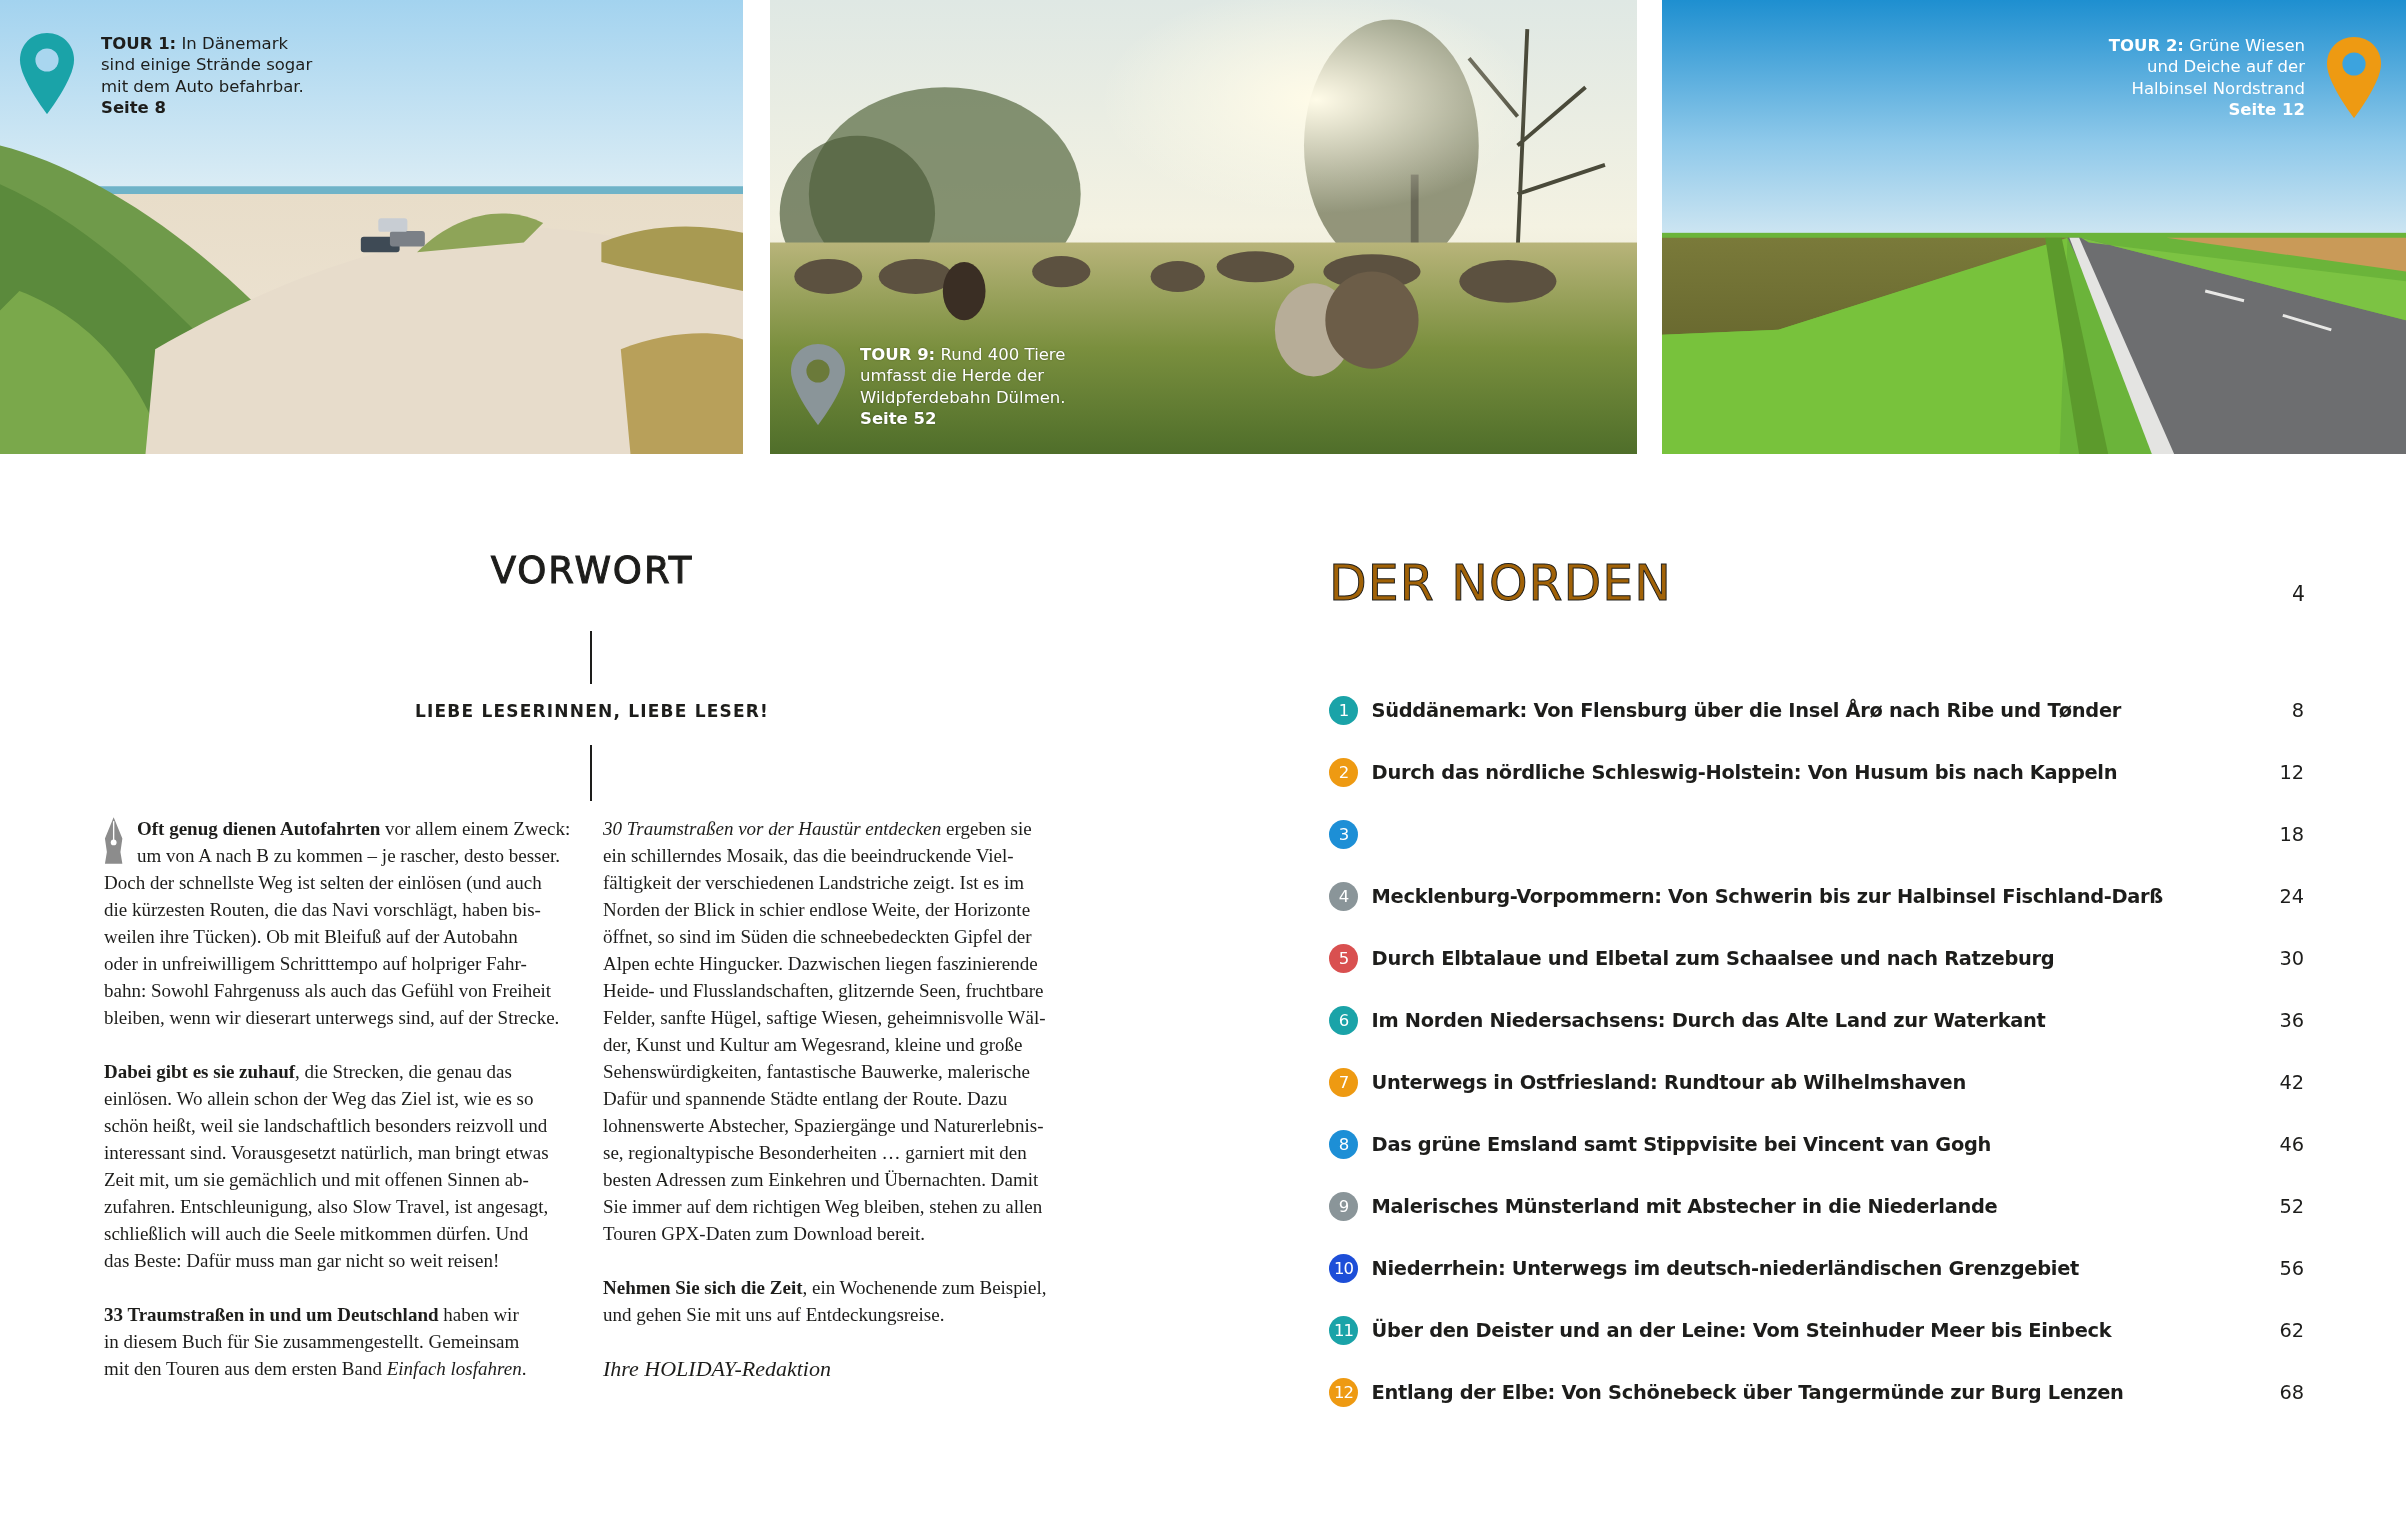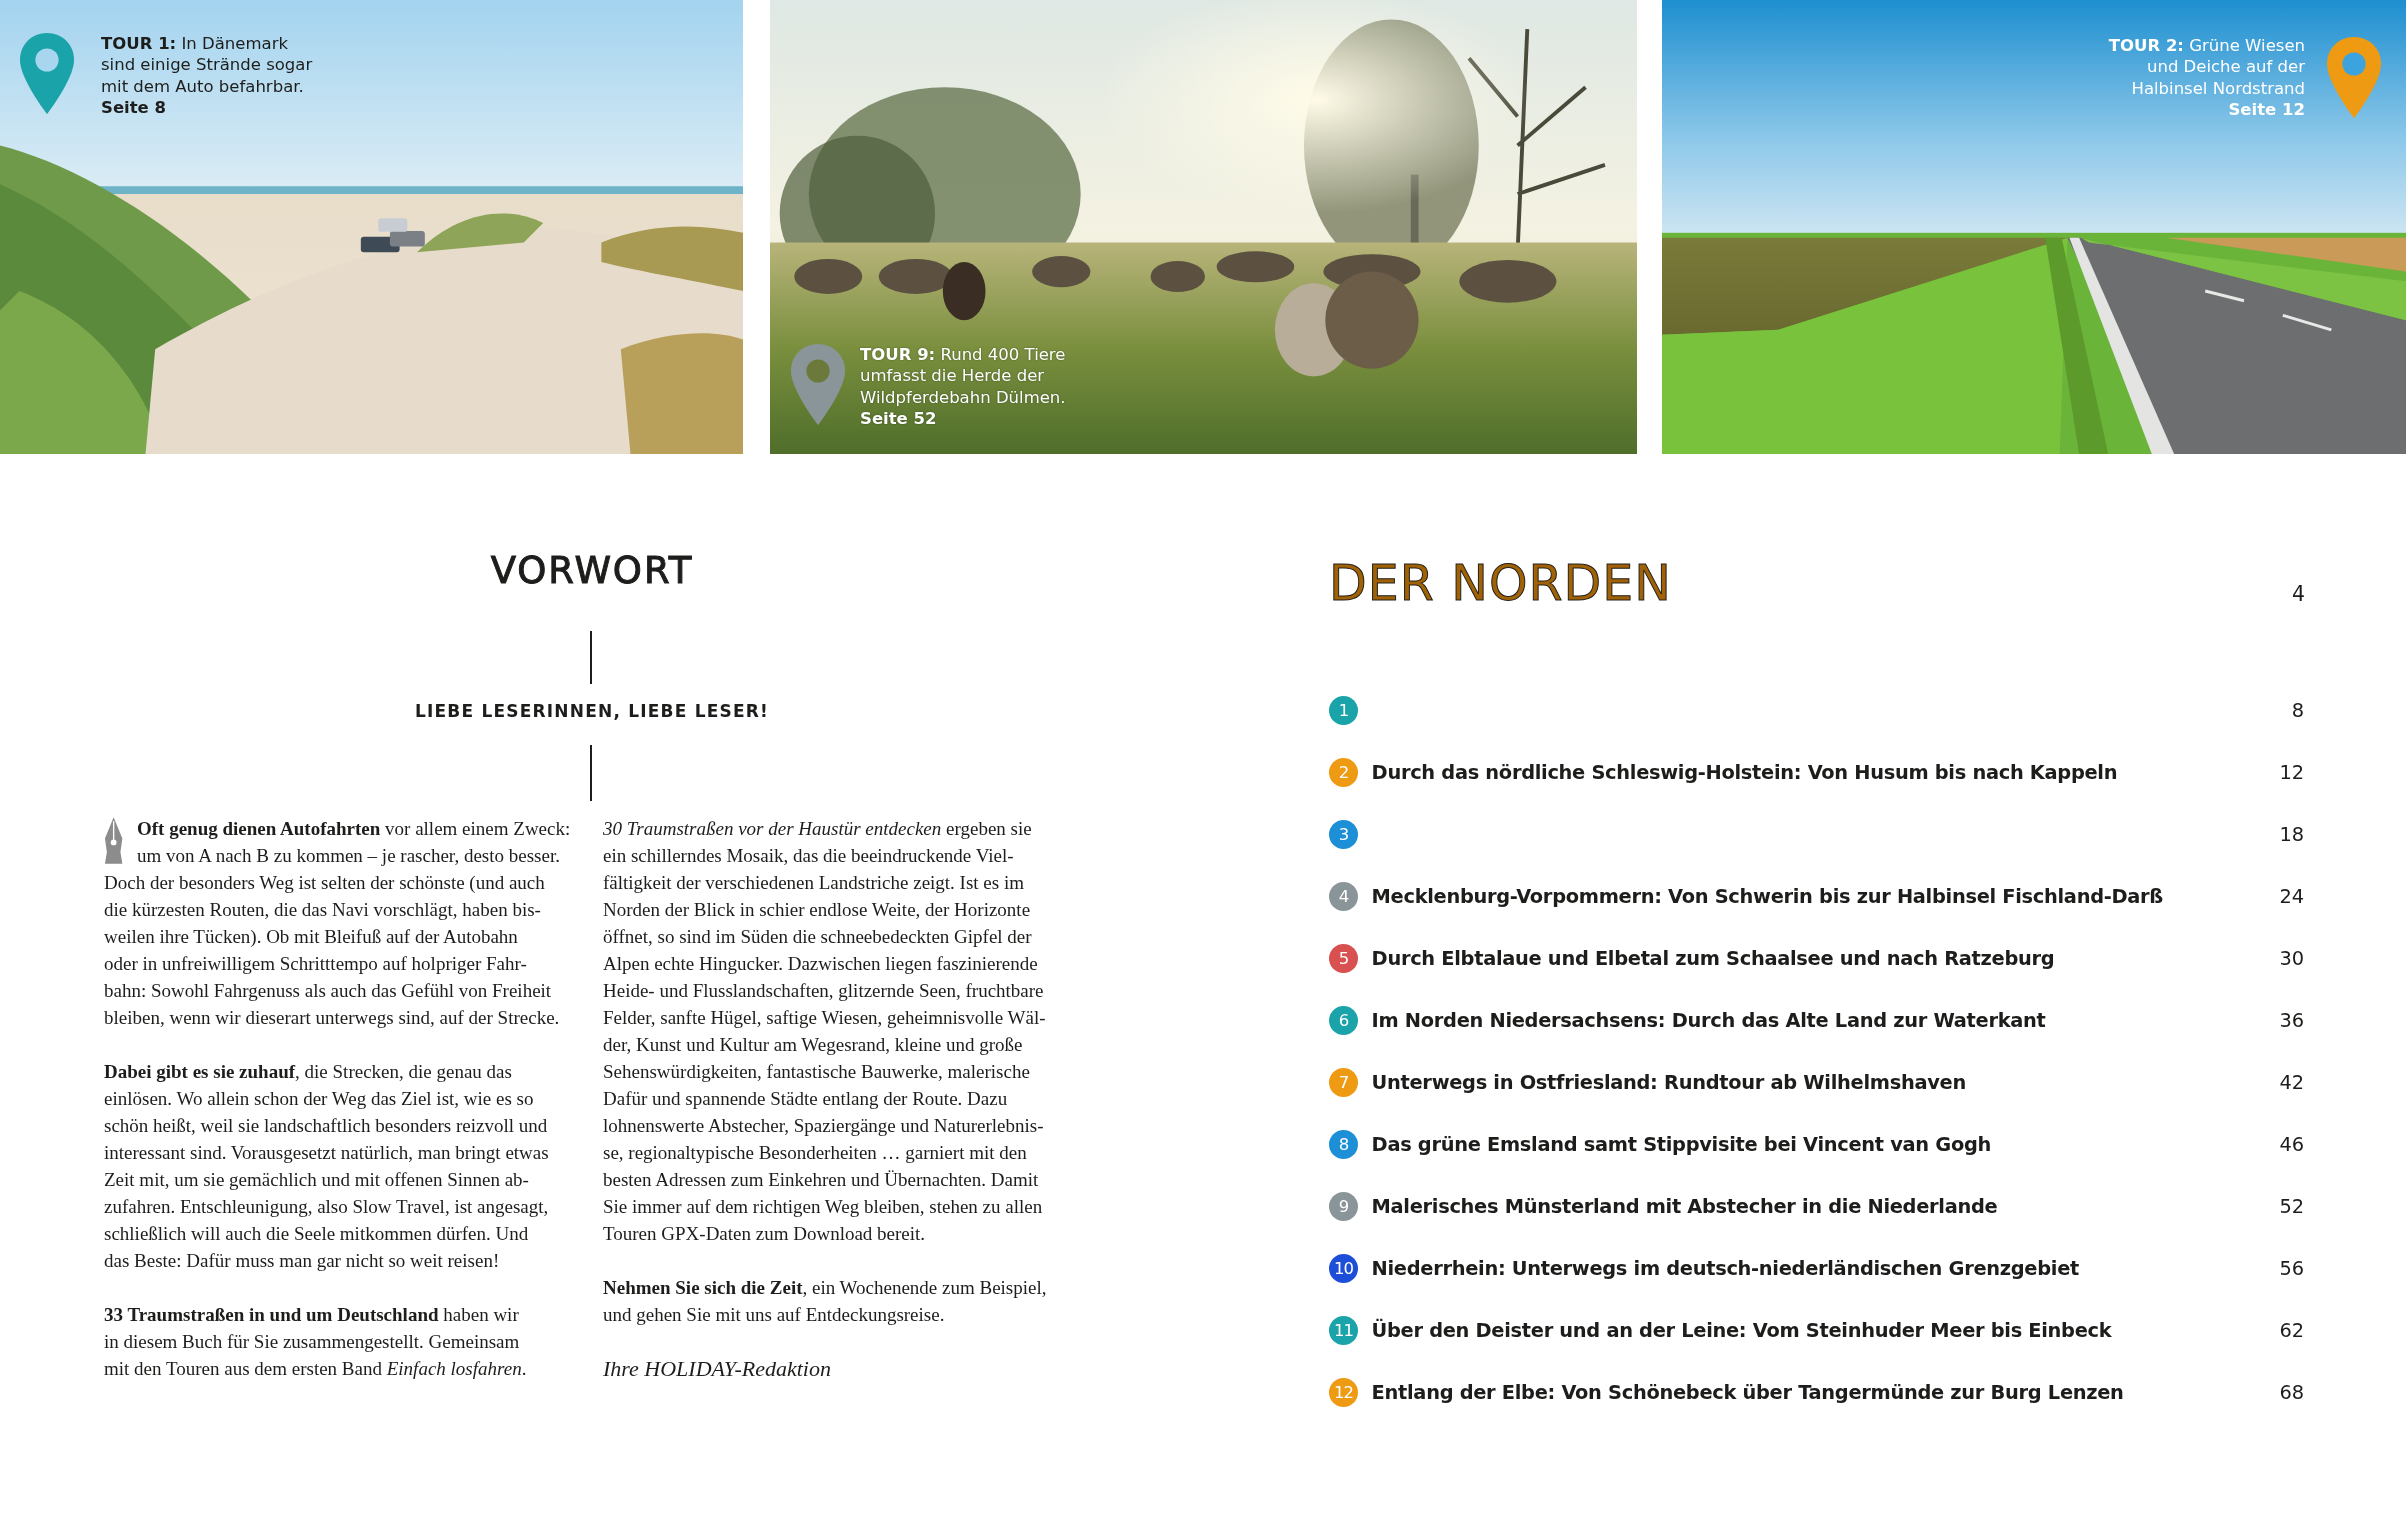--- a/index.html
+++ b/index.html
@@ -292,6 +292,7 @@
 <ul id="toc-list">
     <li class="toc-item">
     <span class="toc-num" style="background: rgb(26, 163, 168);">1</span>
+    <span class="toc-label">Süddänemark: Von Flensburg über die Insel Årø nach Ribe und Tønder</span>
     <span class="toc-page">8</span>
   </li>
     <li class="toc-item">

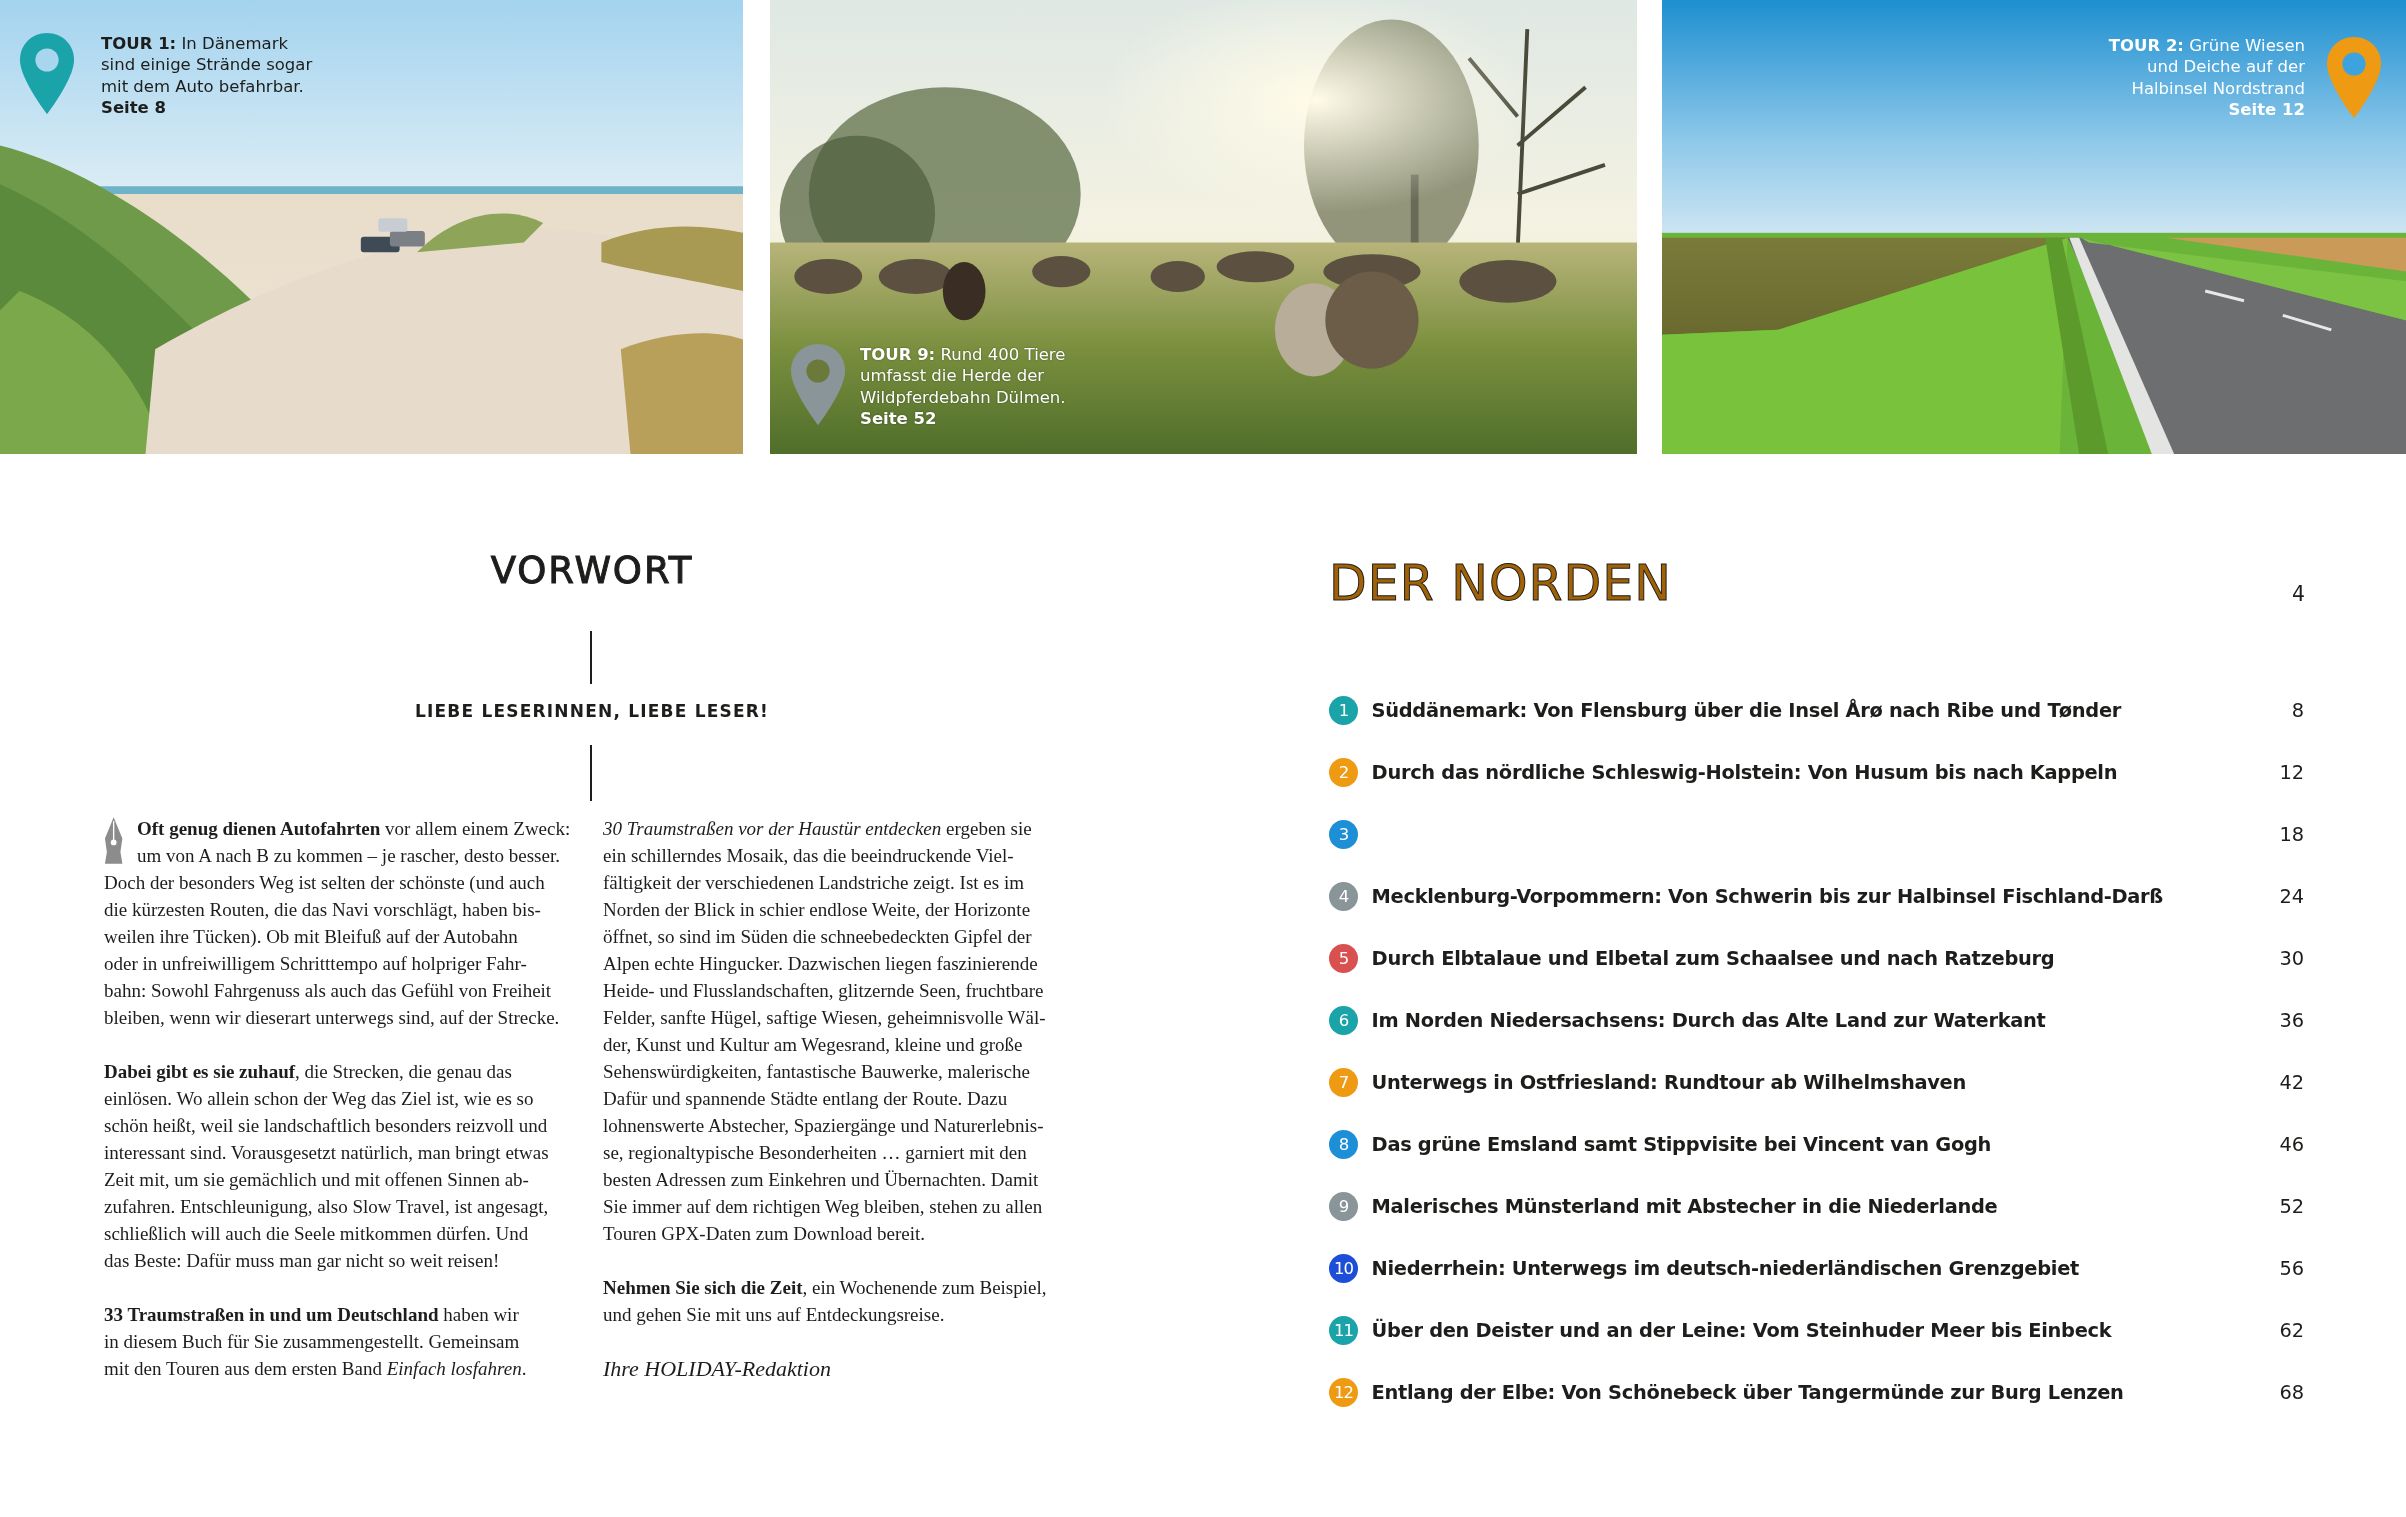--- a/index.html
+++ b/index.html
@@ -236,7 +236,7 @@
   <p class="first-para">
     <span class="line indent"><b>Oft genug dienen Autofahrten</b><span> vor allem einem Zweck:</span></span>
     <span class="line indent">um von A nach B zu kommen – je rascher, desto besser.</span>
-    <span class="line">Doch der besonders Weg ist selten der schönste (und auch</span>
+    <span class="line">Doch der schnellste Weg ist selten der einlösen (und auch</span>
     <span class="line">die kürzesten Routen, die das Navi vorschlägt, haben bis-</span>
     <span class="line">weilen ihre Tücken). Ob mit Bleifuß auf der Autobahn</span>
     <span class="line">oder in unfreiwilligem Schritttempo auf holpriger Fahr-</span>

